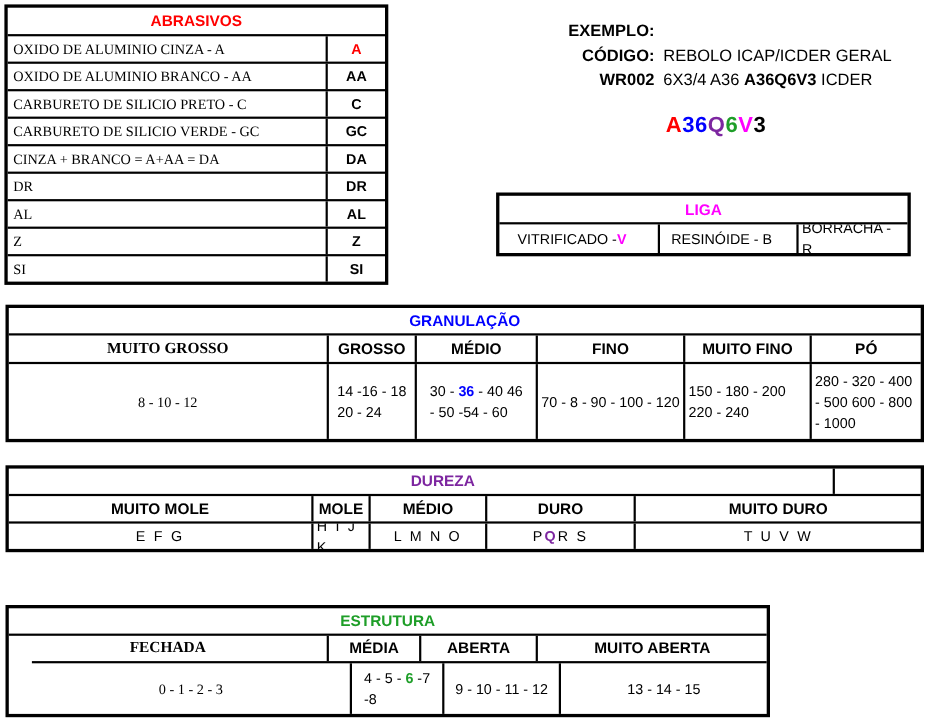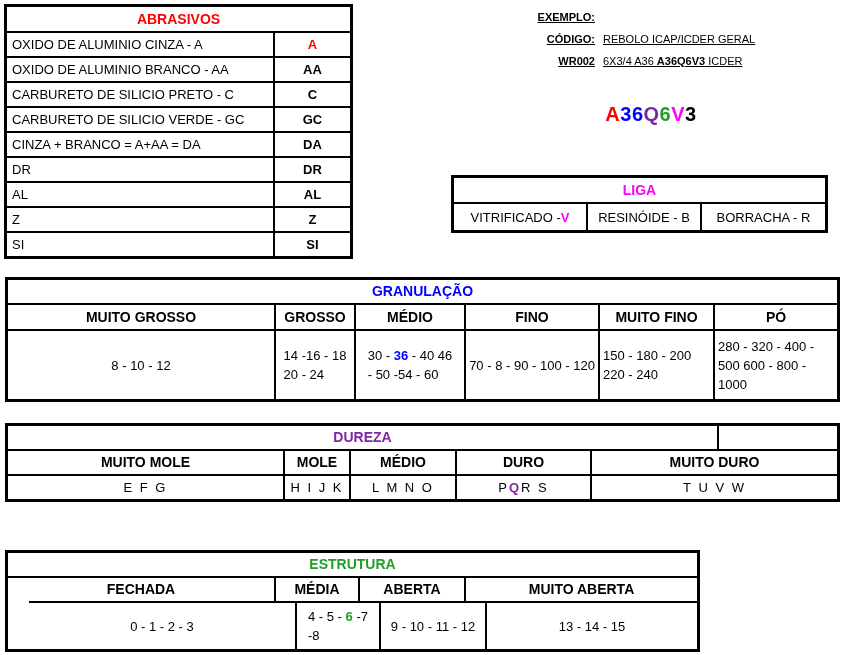--- a/index.html
+++ b/index.html
@@ -34,7 +34,7 @@
   .green-t{color:#1E9E28;}
   .hl{font-weight:bold;}
   
-  .exemplo{position:absolute;left:493px;top:6px;font-size:11px;line-height:22px;text-decoration:underline;}
+  .exemplo{position:absolute;left:493px;top:18px;font-size:15px;line-height:22px;}
   .ex-row{display:flex;}
   .ex-label{width:102px;text-align:right;font-weight:bold;flex-shrink:0;}
   .ex-value{padding-left:8px;white-space:nowrap;}

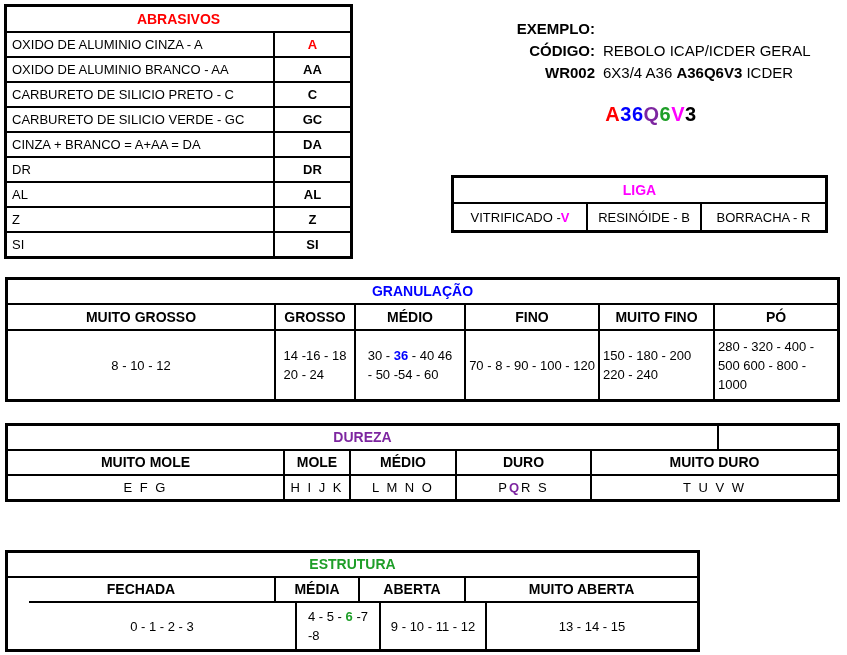--- a/index.html
+++ b/index.html
@@ -19,7 +19,7 @@
   .code{font-weight:bold;}
   .sp{letter-spacing:2px;}
   
-  .w266{width:266px;}.w80{width:80px;}.w110{width:110px;}.w134{width:134px;}
+  .w266{width:289px;font-family:Liberation Serif, serif;}.w80{width:80px;}.w110{width:110px;}.w134{width:134px;}
   .w115{width:115px;}.w275{width:275px;border-radius:10px;}.w76{width:66px;}.w106{width:106px;}
   .w136{width:135px;}.w132{width:132px;}.w114{width:114px;}.w84{width:84px;}
   .w709{width:709px;}

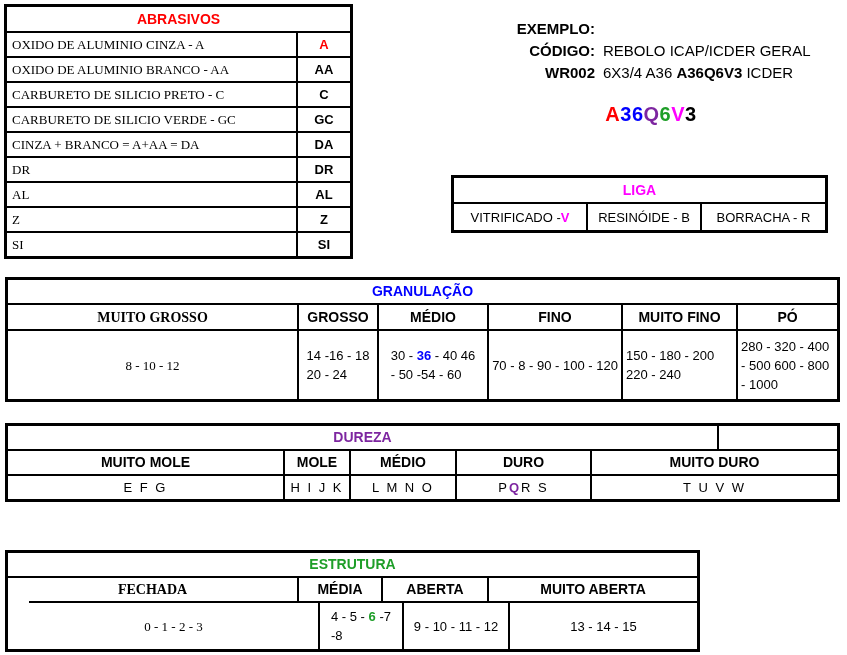--- a/index.html
+++ b/index.html
@@ -24,7 +24,7 @@
   .w136{width:135px;}.w132{width:132px;}.w114{width:114px;}.w84{width:84px;}
   .w709{width:709px;}
   
-  .h23{height:23px;}.h24{height:24px;}.h26{height:26px;}
+  .h23{height:23px;}.h24{height:24px;}.h26{height:26px;gap:12px;}
   .h46{height:46px;margin-left:21px;}.h68{height:68px;}
   
   .red-t{color:#FF0000;}

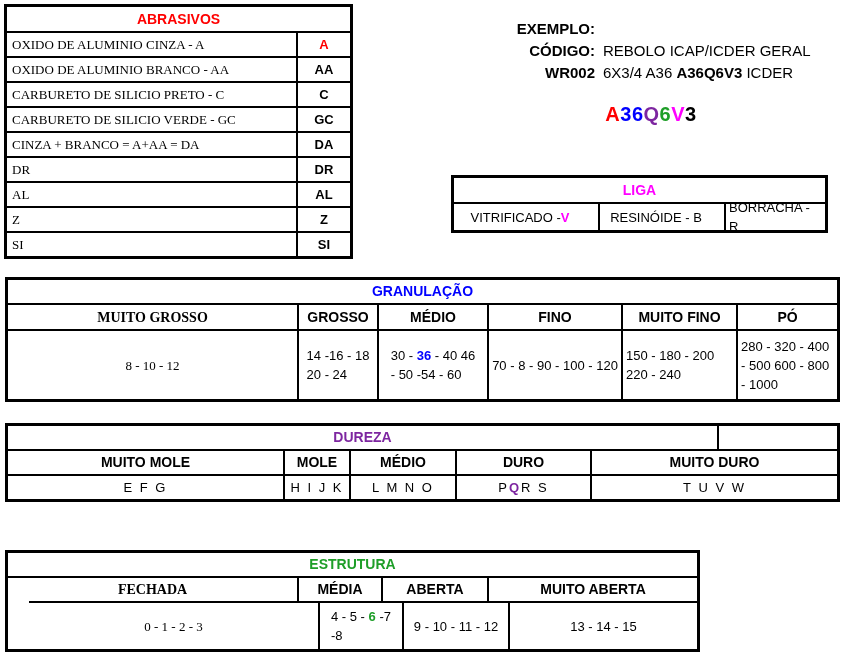--- a/index.html
+++ b/index.html
@@ -22,7 +22,7 @@
   .w266{width:289px;font-family:Liberation Serif, serif;}.w80{width:80px;}.w110{width:110px;}.w134{width:134px;}
   .w115{width:115px;}.w275{width:275px;border-radius:10px;}.w76{width:66px;}.w106{width:106px;}
   .w136{width:135px;}.w132{width:132px;}.w114{width:114px;}.w84{width:84px;}
-  .w709{width:709px;}
+  .w709{width:709px;margin-left:40px;}
   
   .h23{height:23px;}.h24{height:24px;}.h26{height:26px;gap:12px;}
   .h46{height:46px;margin-left:21px;}.h68{height:68px;}

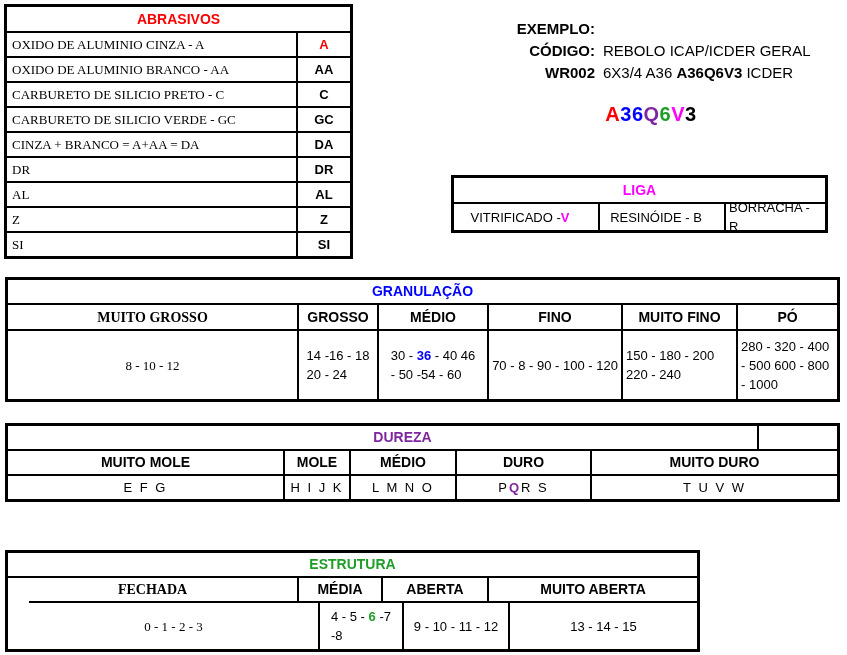--- a/index.html
+++ b/index.html
@@ -20,7 +20,7 @@
   .sp{letter-spacing:2px;}
   
   .w266{width:289px;font-family:Liberation Serif, serif;}.w80{width:80px;}.w110{width:110px;}.w134{width:134px;}
-  .w115{width:115px;}.w275{width:275px;border-radius:10px;}.w76{width:66px;}.w106{width:106px;}
+  .w115{width:115px;}.w275{width:275px;border-radius:10px;}.w76{width:52px;}.w106{width:106px;}
   .w136{width:135px;}.w132{width:132px;}.w114{width:114px;}.w84{width:84px;}
   .w709{width:709px;margin-left:40px;}
   

